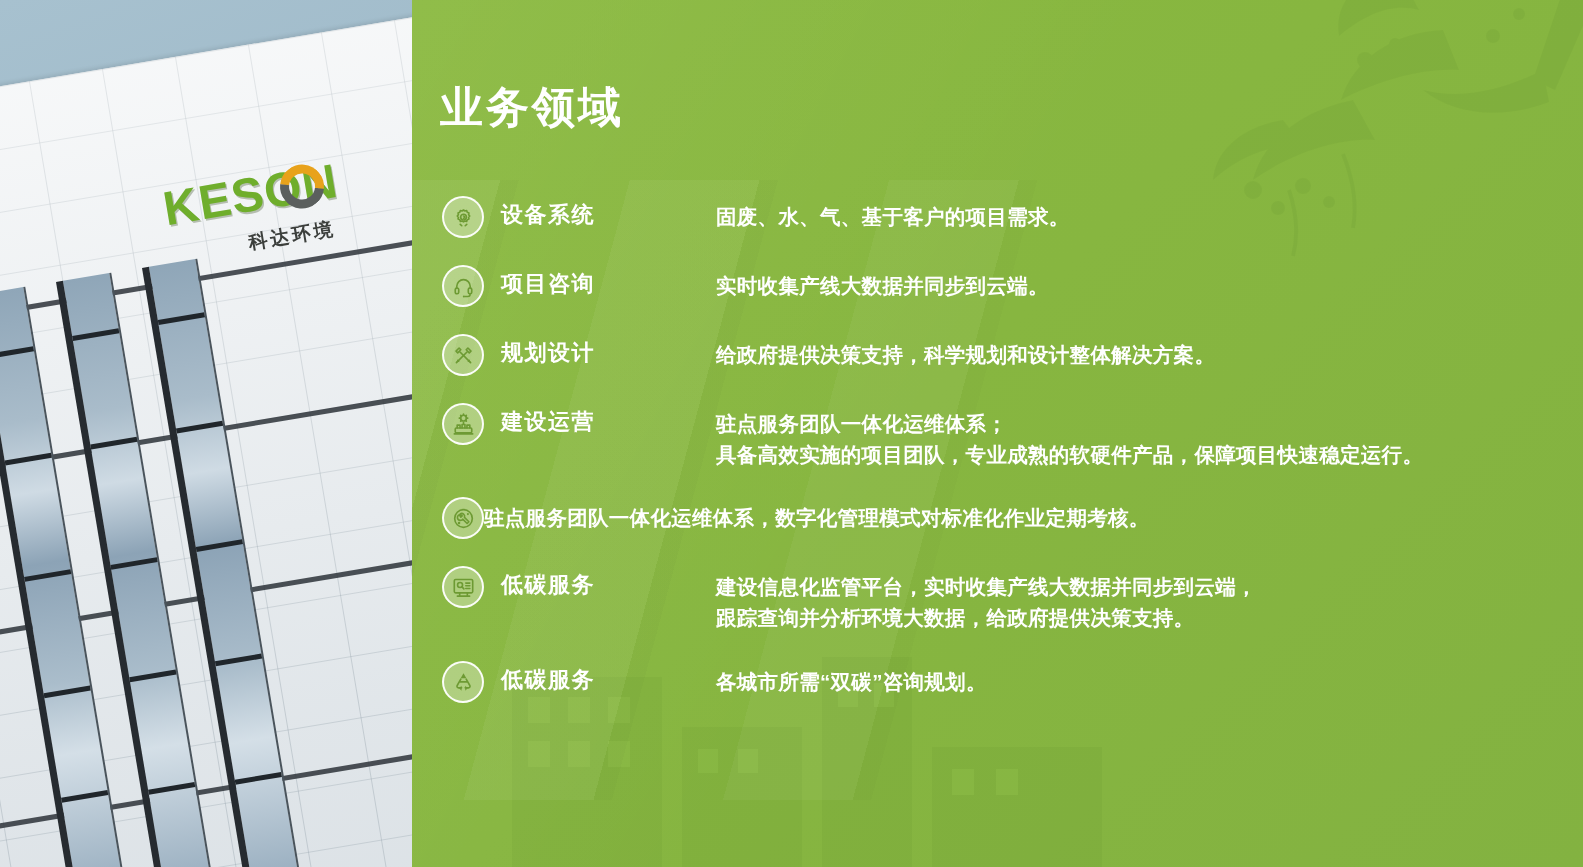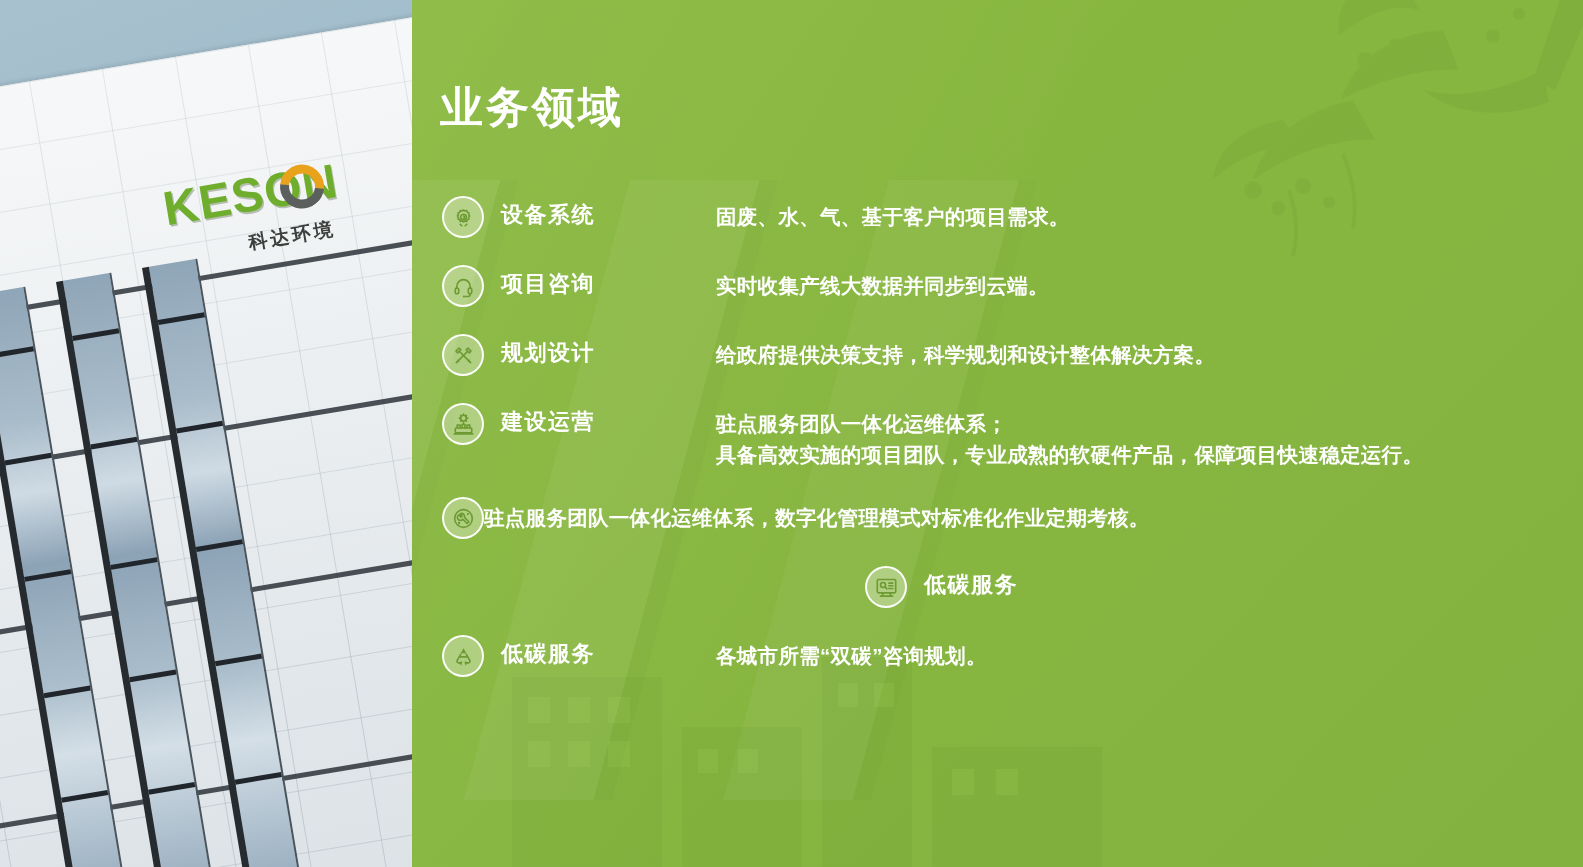--- a/index.html
+++ b/index.html
@@ -367,6 +367,8 @@
           </svg>
         </span>
         <span class="label">低碳服务</span>
+        <span class="desc">建设信息化监管平台，实时收集产线大数据并同步到云端，
+跟踪查询并分析环境大数据，给政府提供决策支持。</span>
       </div>
 
       <div class="row">

